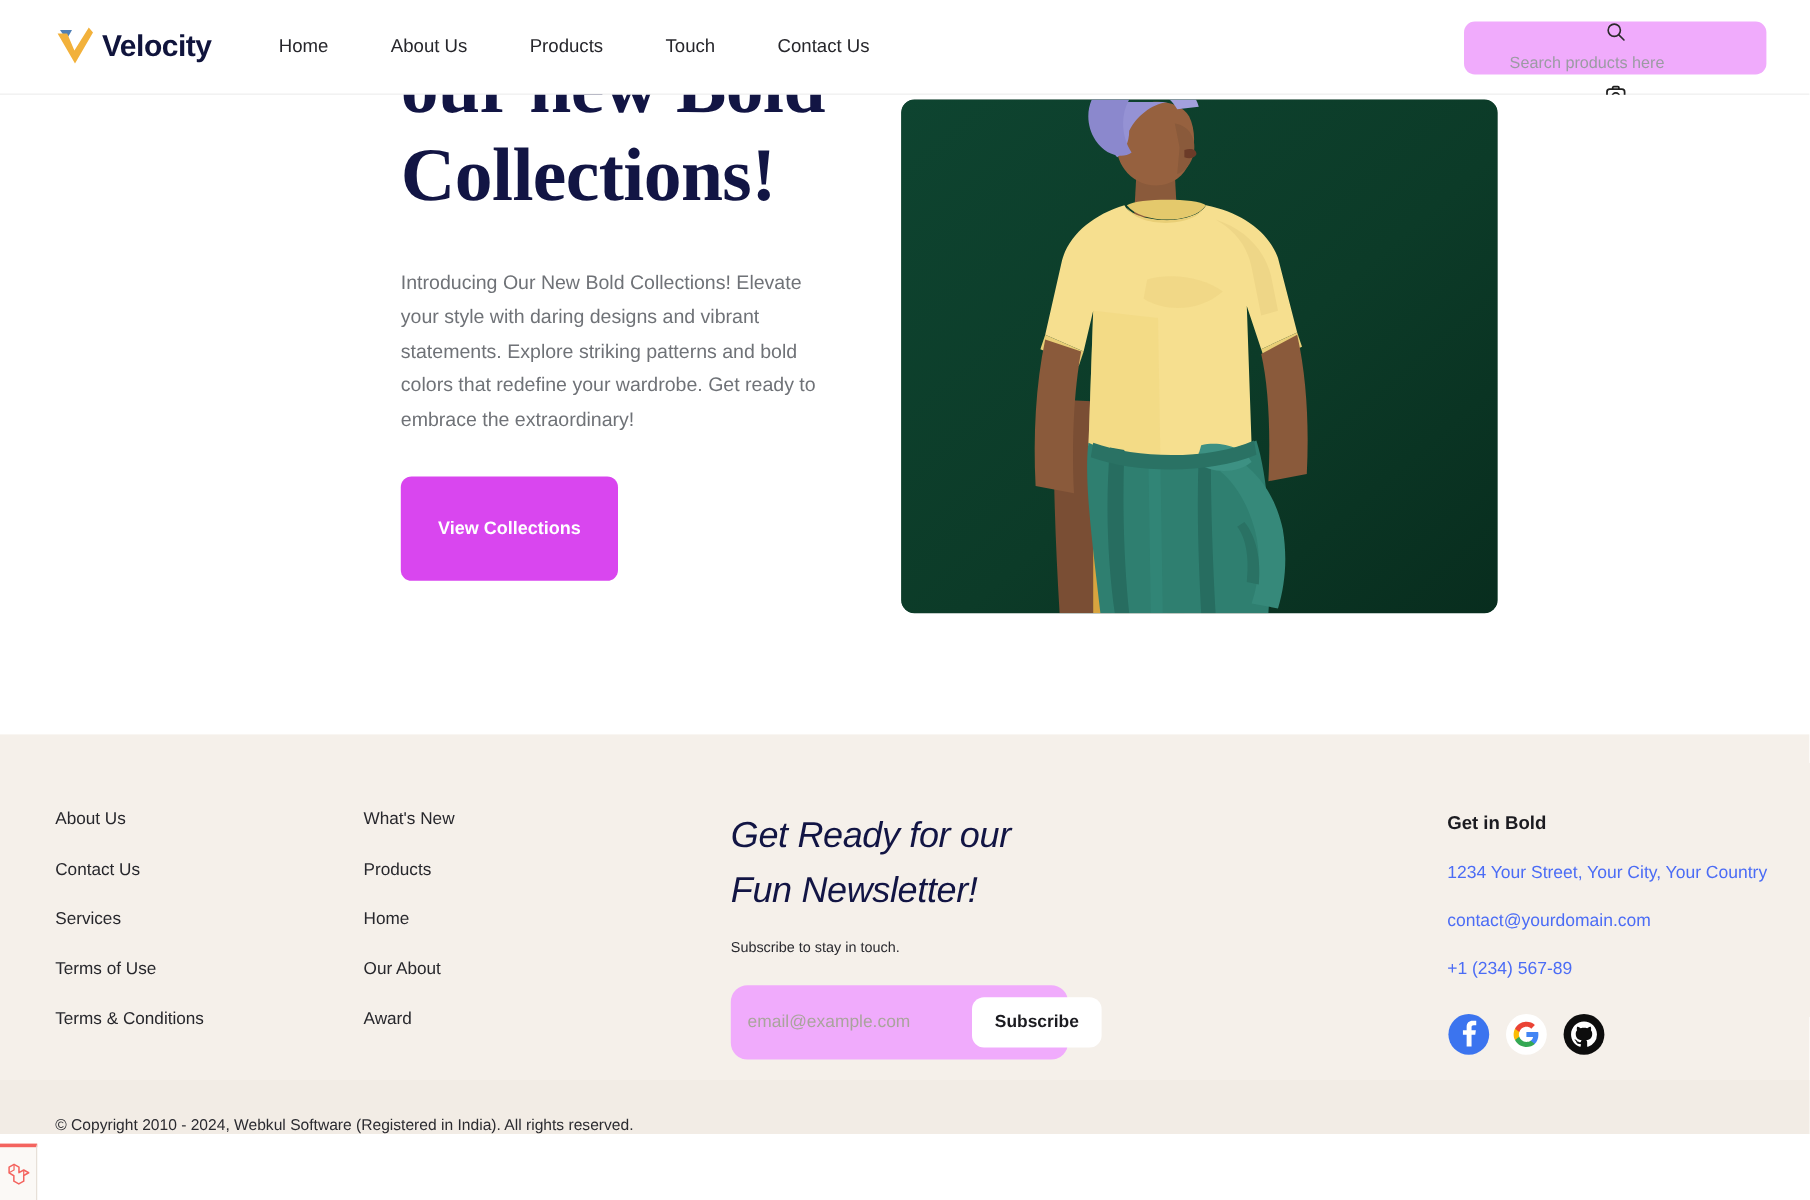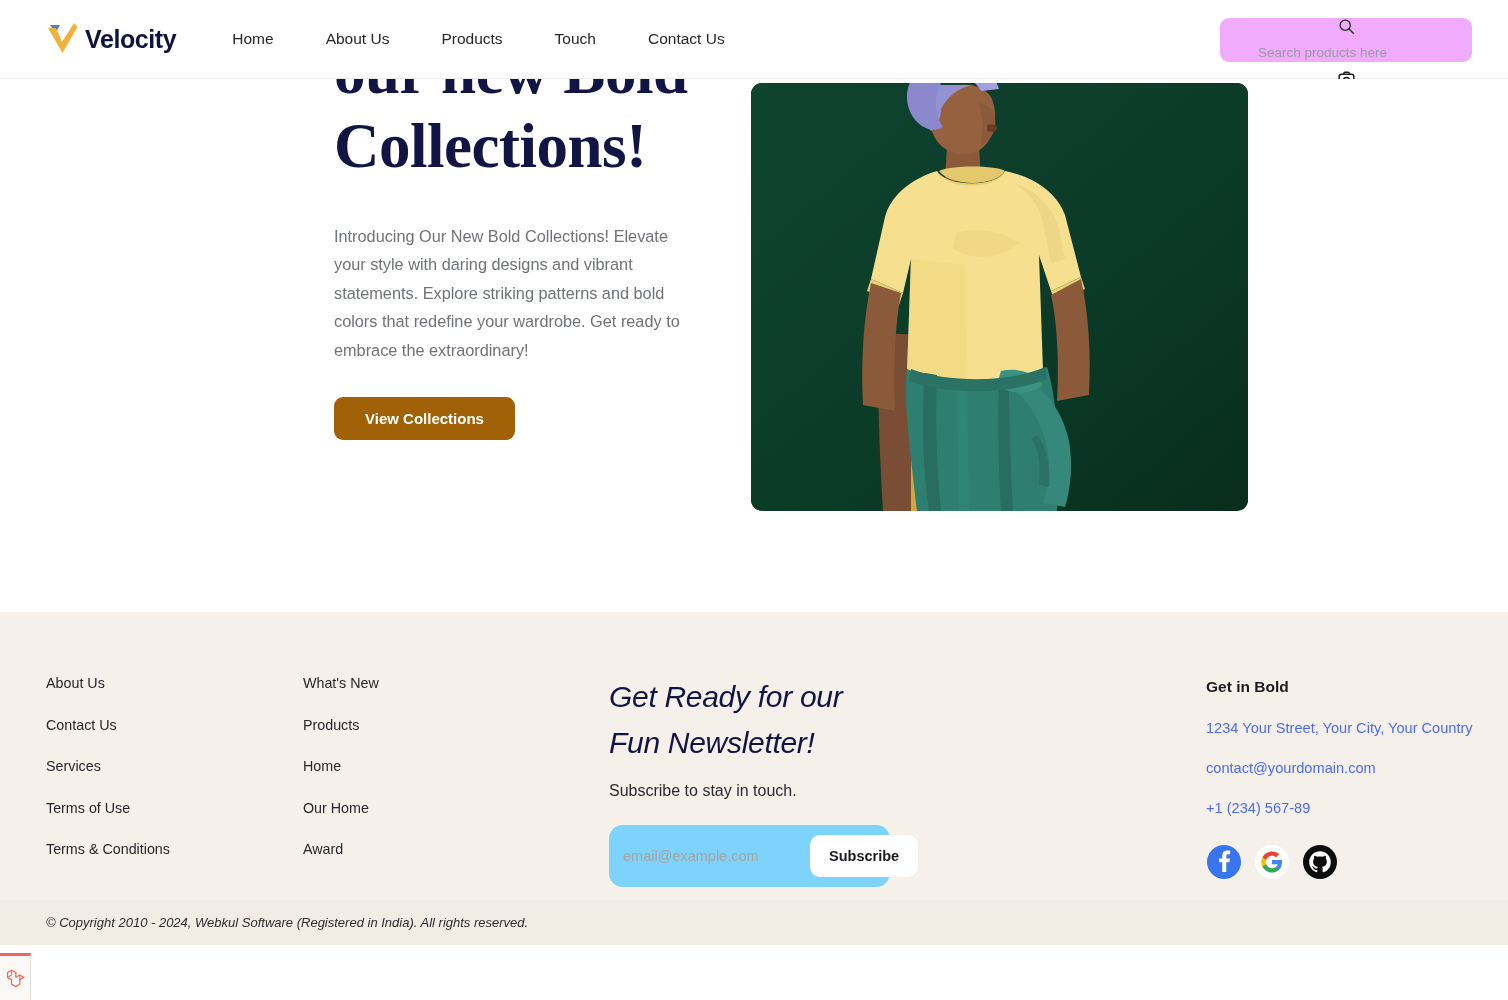--- a/index.html
+++ b/index.html
@@ -113,14 +113,14 @@
   .hero-cta {
     margin-top: 33px;
     display: inline-block;
-    background: #a16207;
+    background: #d946ef;
     color: #ffffff;
     border: none;
     border-radius: 9px;
     font-family: "Liberation Sans", sans-serif;
     font-size: 15px;
     font-weight: 600;
-    padding: 13px 31px;
+    padding: 35px 31px;
     cursor: pointer;
   }
 

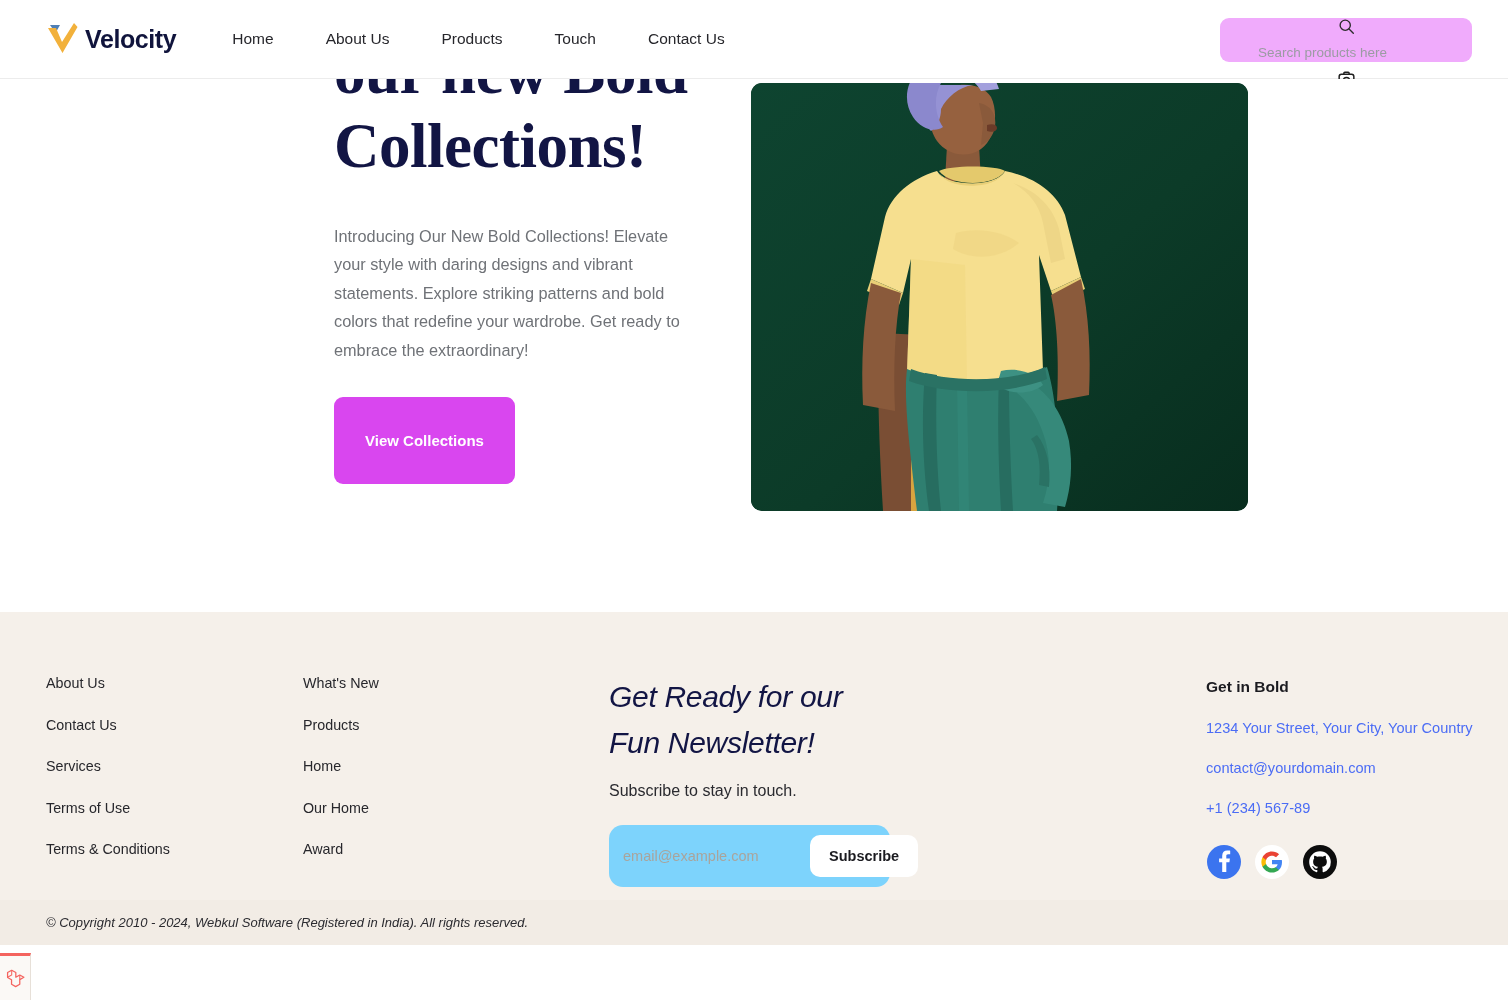--- a/index.html
+++ b/index.html
@@ -176,7 +176,7 @@
   }
   .nl-sub {
     margin-top: 17px;
-    font-size: 16px;
+    font-size: 12px;
     color: #2a2a2f;
   }
   .nl-form {

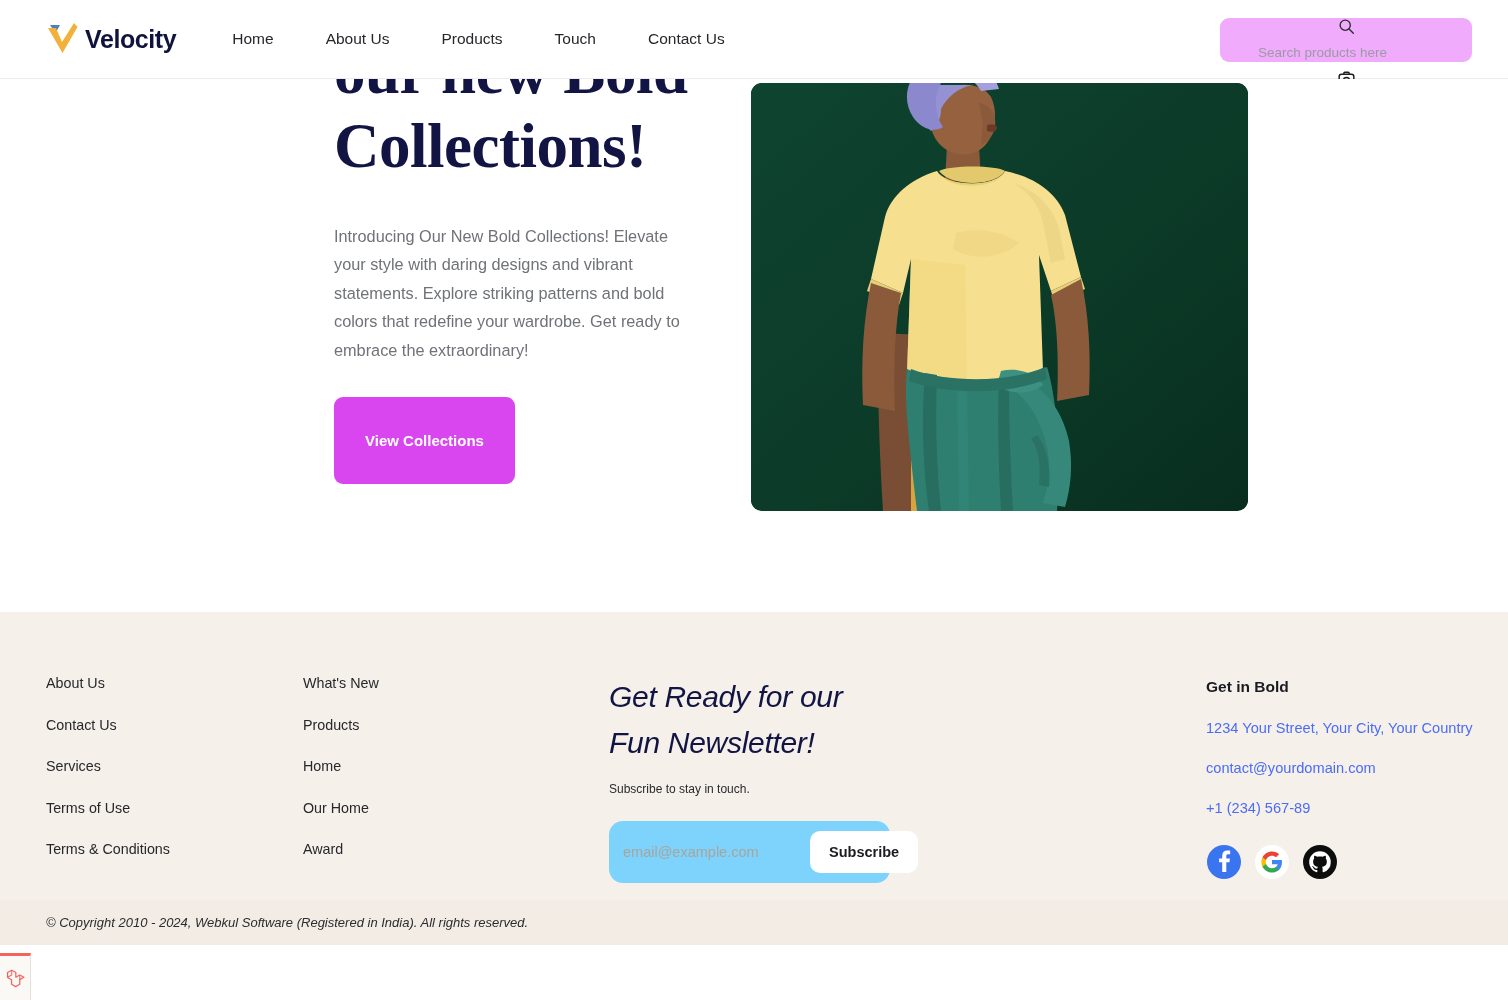--- a/index.html
+++ b/index.html
@@ -404,7 +404,7 @@
       <span class="f-link">What's New</span>
       <span class="f-link">Products</span>
       <span class="f-link">Home</span>
-      <span class="f-link">Our Home</span>
+      <span class="f-link">Our About</span>
       <span class="f-link">Award</span>
     </div>
   </div>

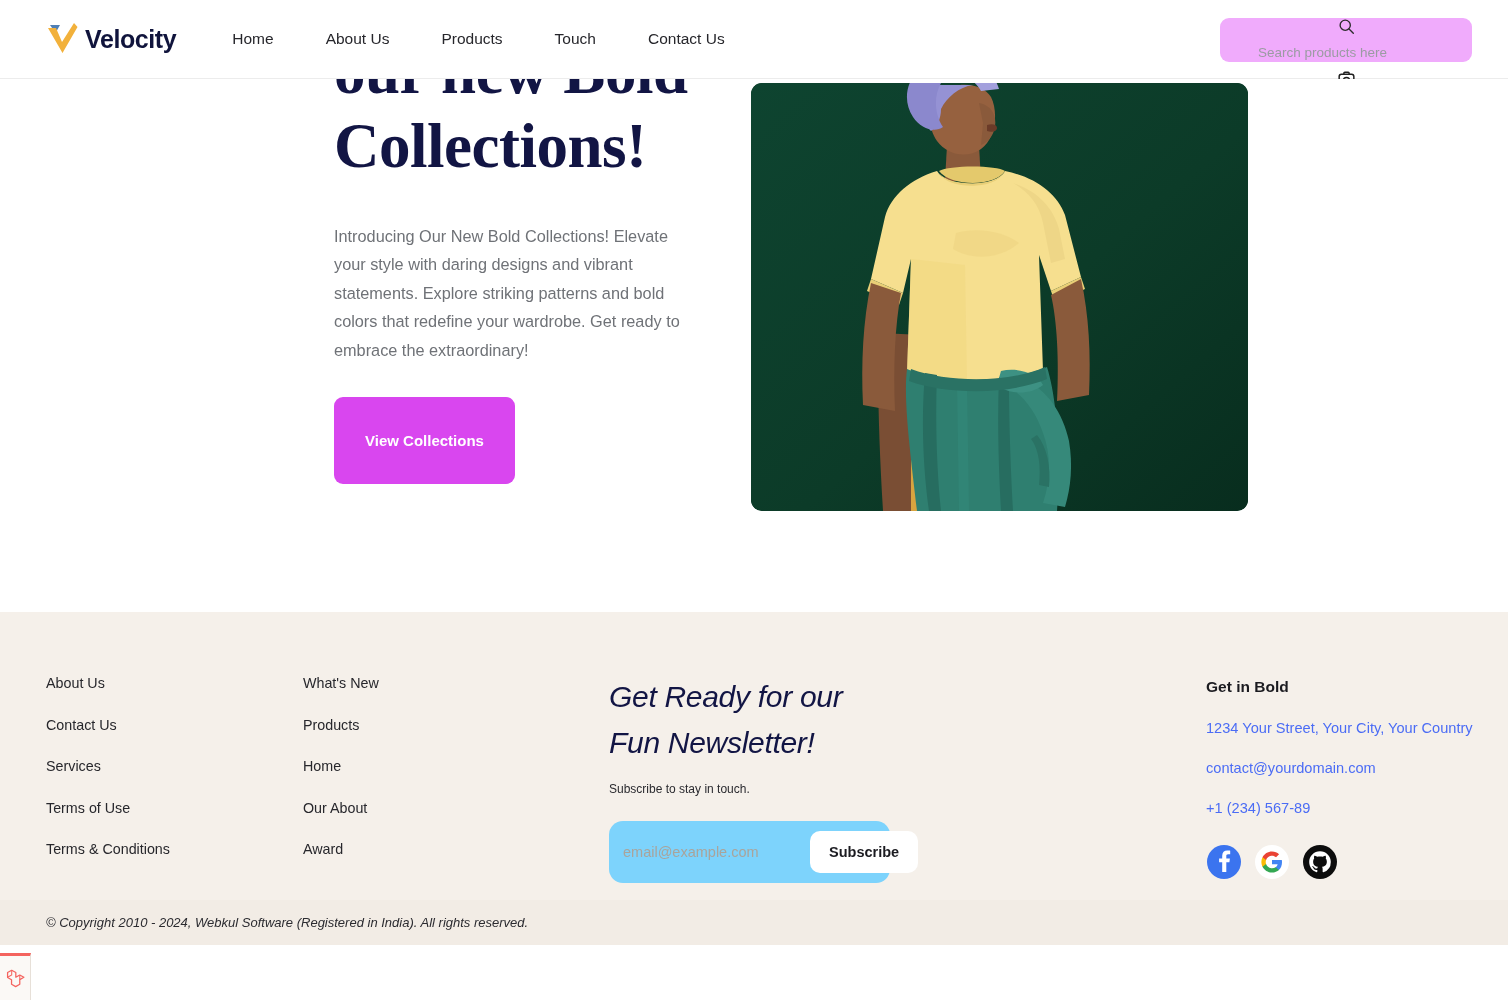--- a/index.html
+++ b/index.html
@@ -183,7 +183,7 @@
     margin-top: 25px;
     width: 281px;
     height: 62px;
-    background: #7dd3fc;
+    background: #f0abfc;
     border-radius: 14px;
     display: flex;
     align-items: center;

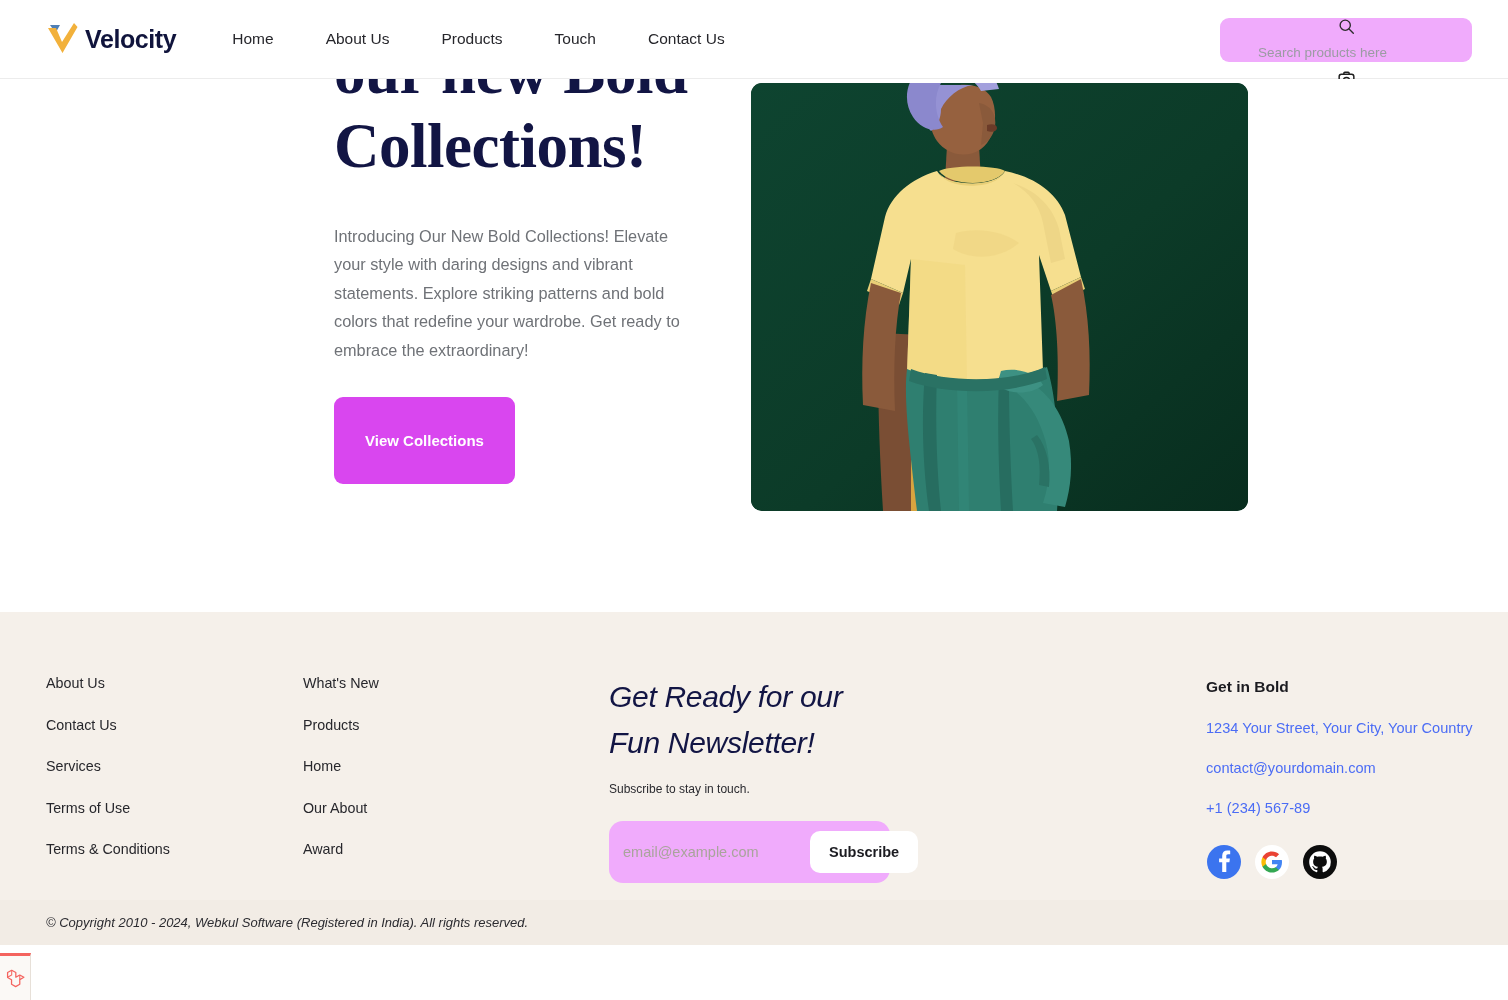--- a/index.html
+++ b/index.html
@@ -246,8 +246,7 @@
     height: 45px;
     background: #f2ece5;
     display: flex;
-    align-items: center;
-    font-style: italic;
+    align-items: flex-end;
   }
   .copytext {
     margin-left: 46px;

